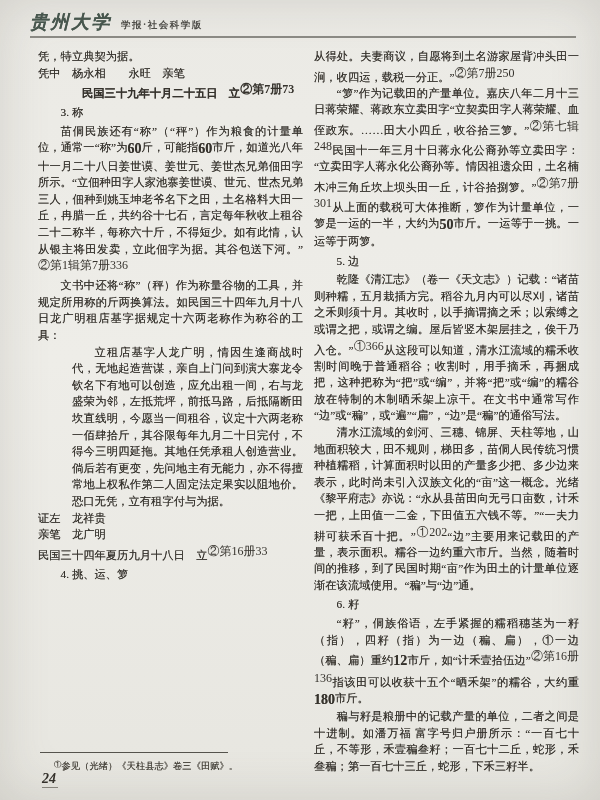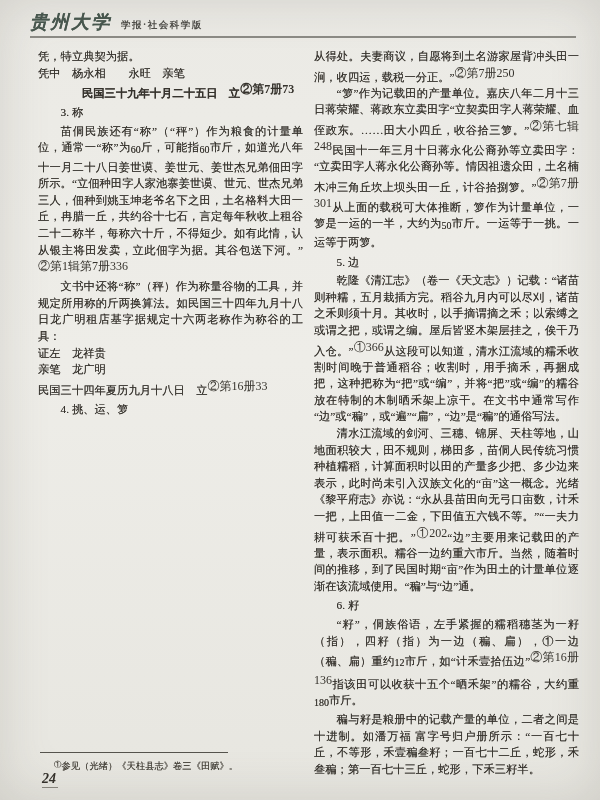--- a/index.html
+++ b/index.html
@@ -37,7 +37,7 @@
   .sigdate { margin-left:44px;font-weight:bold; }
   .quotesig { }
   .cite { font-size:12px; vertical-align:3.5px; text-shadow:none; letter-spacing:0; }
-  .num { font-size:10px; vertical-align:-1.5px; }
+  .num { font-size:14px; vertical-align:-1.5px;font-weight:bold; }
 
   .footnote-rule { position:absolute; left:40px; top:752px; width:188px; border-top:1.5px solid #55534d; }
   .footnote { position:absolute; left:54px; top:760px; font-size:9.3px; color:#3b382f; text-shadow:0 0 .3px rgba(55,50,45,.6); }

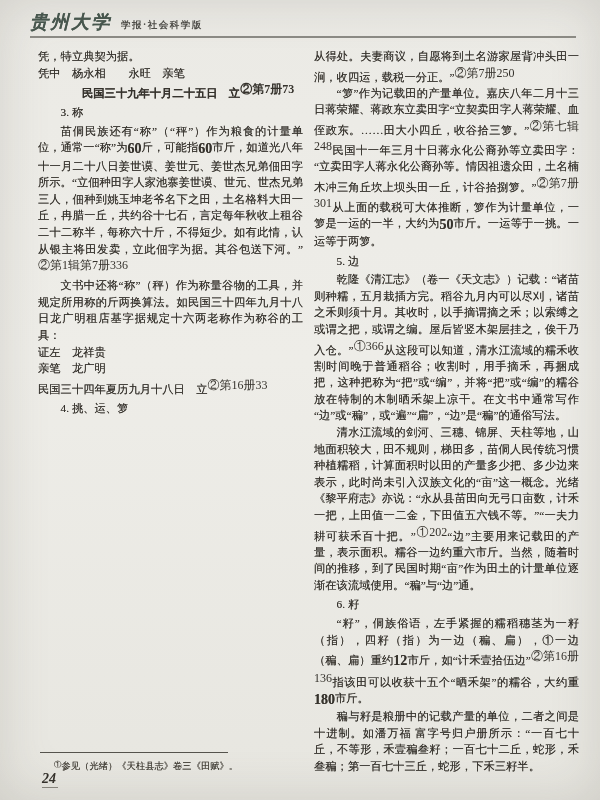--- a/index.html
+++ b/index.html
@@ -63,6 +63,7 @@
         <div class="blk heading"><span>3. 称</span></div>
         <div class="blk para"><span>苗侗民族还有“称”（“秤”）作为粮食的计量单位，通常一“称”为</span><span class="num">60</span><span>斤，可能指</span><span class="num">60</span><span>市斤，如道光八年十一月二十八日姜世谟、姜世元、姜世杰兄弟佃田字所示。“立佃种田字人家池寨姜世谟、世元、世杰兄弟三人，佃种到姚玉坤老爷名下之田，土名格料大田一丘，冉腊一丘，共约谷十七石，言定每年秋收上租谷二十二称半，每称六十斤，不得短少。如有此情，认从银主将田发卖，立此佃字为据。其谷包送下河。”</span><span class="cite">②第1辑第7册336</span></div>
         <div class="blk para"><span>文书中还将“称”（秤）作为称量谷物的工具，并规定所用称的斤两换算法。如民国三十四年九月十八日龙广明租店基字据规定十六两老称作为称谷的工具：</span></div>
+        <div class="blk quote"><span>立租店基字人龙广明，情因生逢商战时代，无地起造营谋，亲自上门问到演大寨龙令钦名下有地可以创造，应允出租一间，右与龙盛荣为邻，左抵荒坪，前抵马路，后抵隔断田坎直线明，今愿当一间租谷，议定十六两老称一佰肆拾斤，其谷限每年九月二十日完付，不得今三明四延拖。其地任凭承租人创造营业。倘后若有更变，先问地主有无能力，亦不得擅常地上权私作第二人固定法定果实以阻地价。恐口无凭，立有租字付与为据。</span></div>
         <div class="blk quotesig"><span>证左　龙祥贵</span></div>
         <div class="blk quotesig"><span>亲笔　龙广明</span></div>
         <div class="blk quotesig"><span>民国三十四年夏历九月十八日　立</span><span class="cite">②第16册33</span></div>

